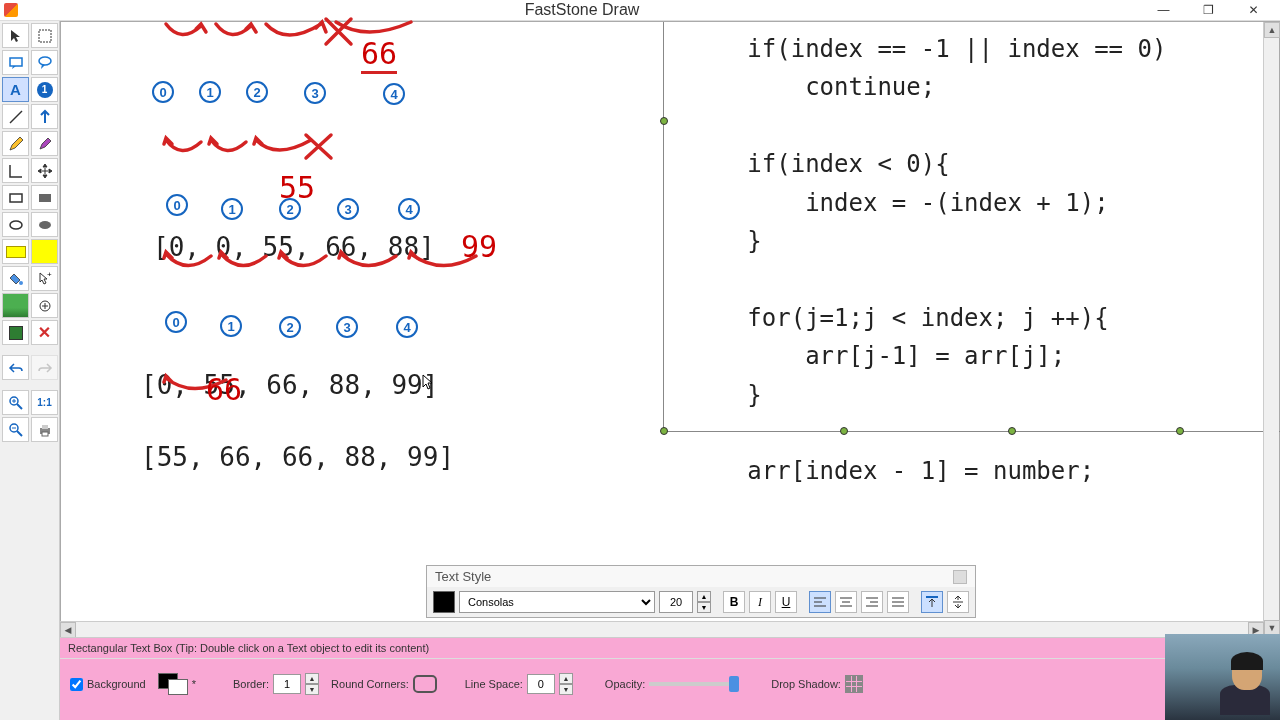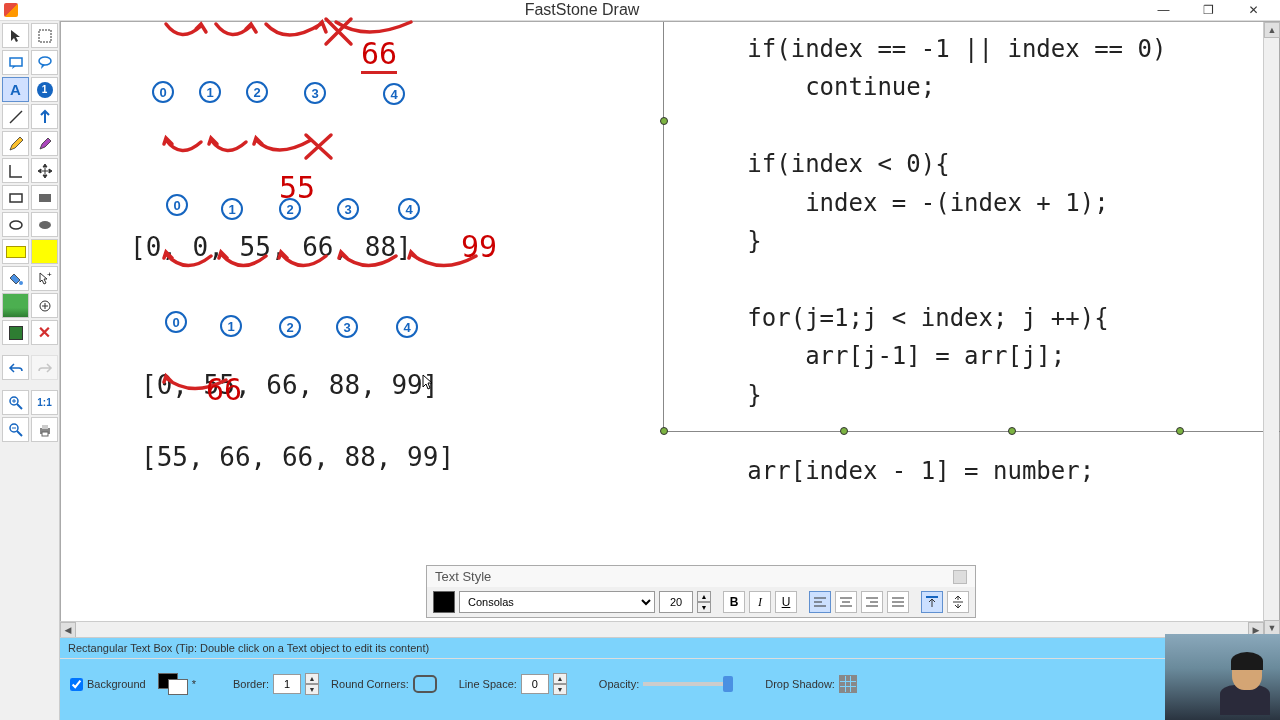--- a/index.html
+++ b/index.html
@@ -289,7 +289,7 @@
         <div class="num-badge" style="left:218px;top:176px;">2</div>
         <div class="num-badge" style="left:276px;top:176px;">3</div>
         <div class="num-badge" style="left:337px;top:176px;">4</div>
-        <div class="array-line" style="left:69px;top:210px;">[0, 0, 55, 66, 88]</div>
+        <div class="array-line" style="left:92px;top:210px;">[0, 0, 55, 66, 88]</div>
         <div class="red-annotation" style="left:400px;top:207px;">99</div>
         <div class="red-swoop" style="left:95px;top:222px;"><svg width="340" height="35">
               <path d="M10 10 Q30 32 55 12 M8 14 L10 8 L16 14"></path>

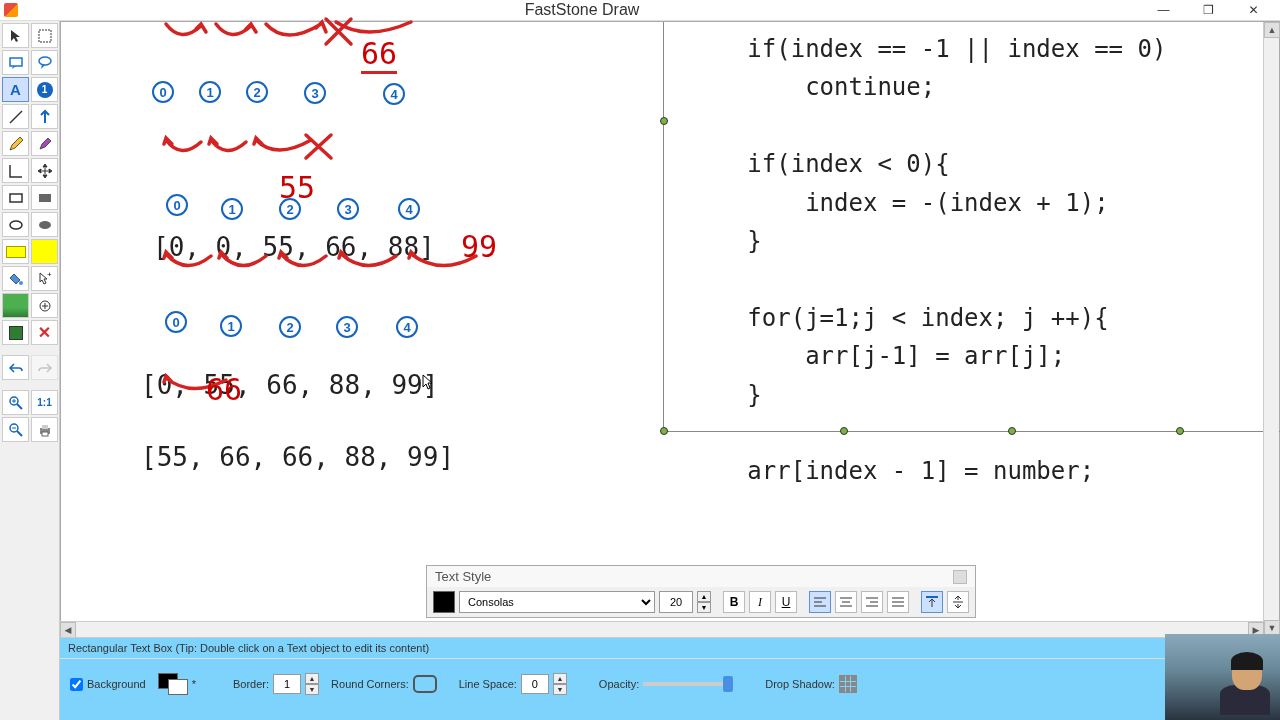--- a/index.html
+++ b/index.html
@@ -68,7 +68,7 @@
   .vscroll { position: absolute; right: 0; top: 0; bottom: 83px; width: 16px; background: #f0f0f0; border-left: 1px solid #ccc; }
   .vscroll .sc-btn { width: 16px; height: 16px; background: #e0e0e0; border: 1px solid #bbb; display: flex; align-items: center; justify-content: center; font-size: 9px; color: #555; position: absolute; }
   
-  .status-area { position: absolute; left: 60px; right: 0; bottom: 0; height: 83px; background: #7dd3fc; border-top: 1px solid #ccc; }
+  .status-area { position: absolute; left: 60px; right: 0; bottom: 0; height: 83px; background: #f9a8d4; border-top: 1px solid #ccc; }
   .status-hint { padding: 4px 8px; font-size: 11px; color: #333; border-bottom: 1px solid #ddd; }
   .options-bar { display: flex; align-items: center; gap: 12px; padding: 14px 10px; }
   .opt-group { display: flex; align-items: center; gap: 4px; font-size: 11px; color: #333; }

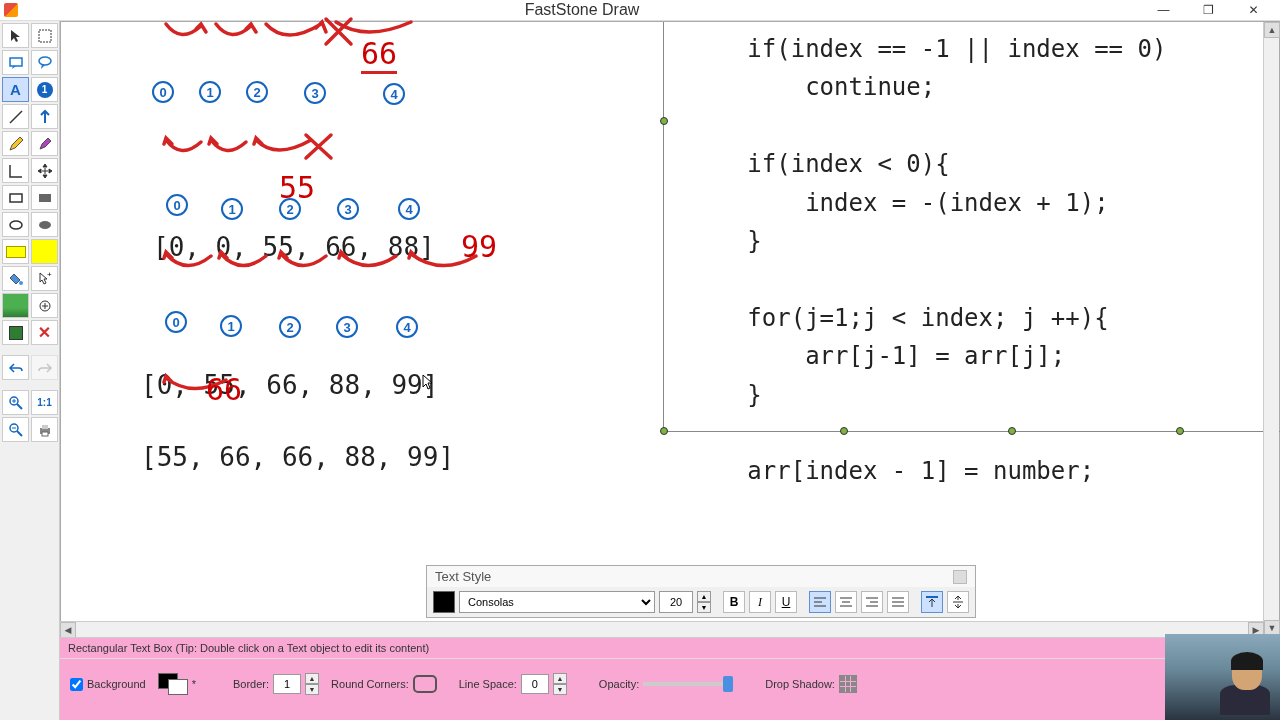--- a/index.html
+++ b/index.html
@@ -443,7 +443,7 @@
       <span>Round Corners:</span>
       <div class="round-box"></div>
     </div>
-    <div class="opt-group" style="margin-left:10px;">
+    <div class="opt-group" style="margin-left:16px;">
       <span>Line Space:</span>
       <input class="num-input" value="0" style="">
       <div class="spinner">

